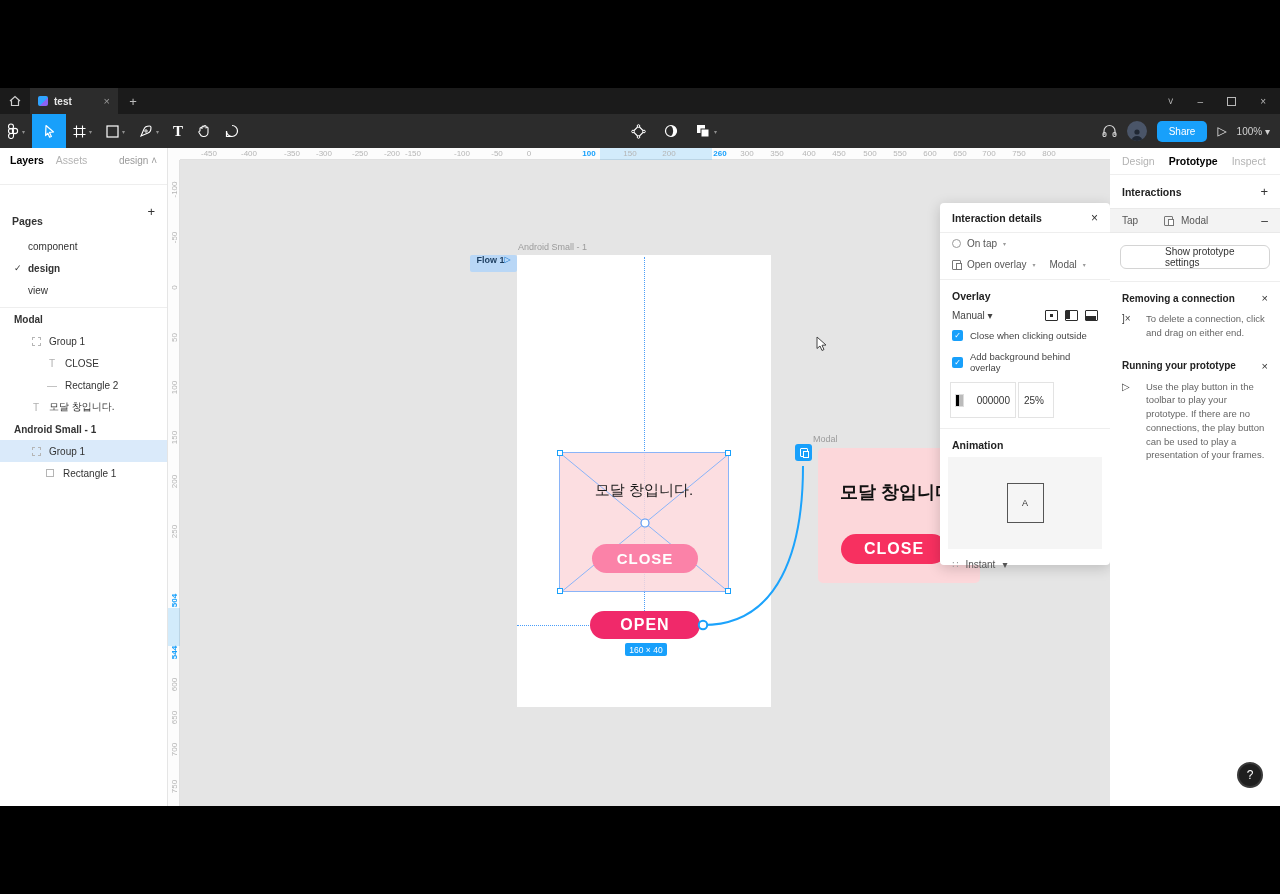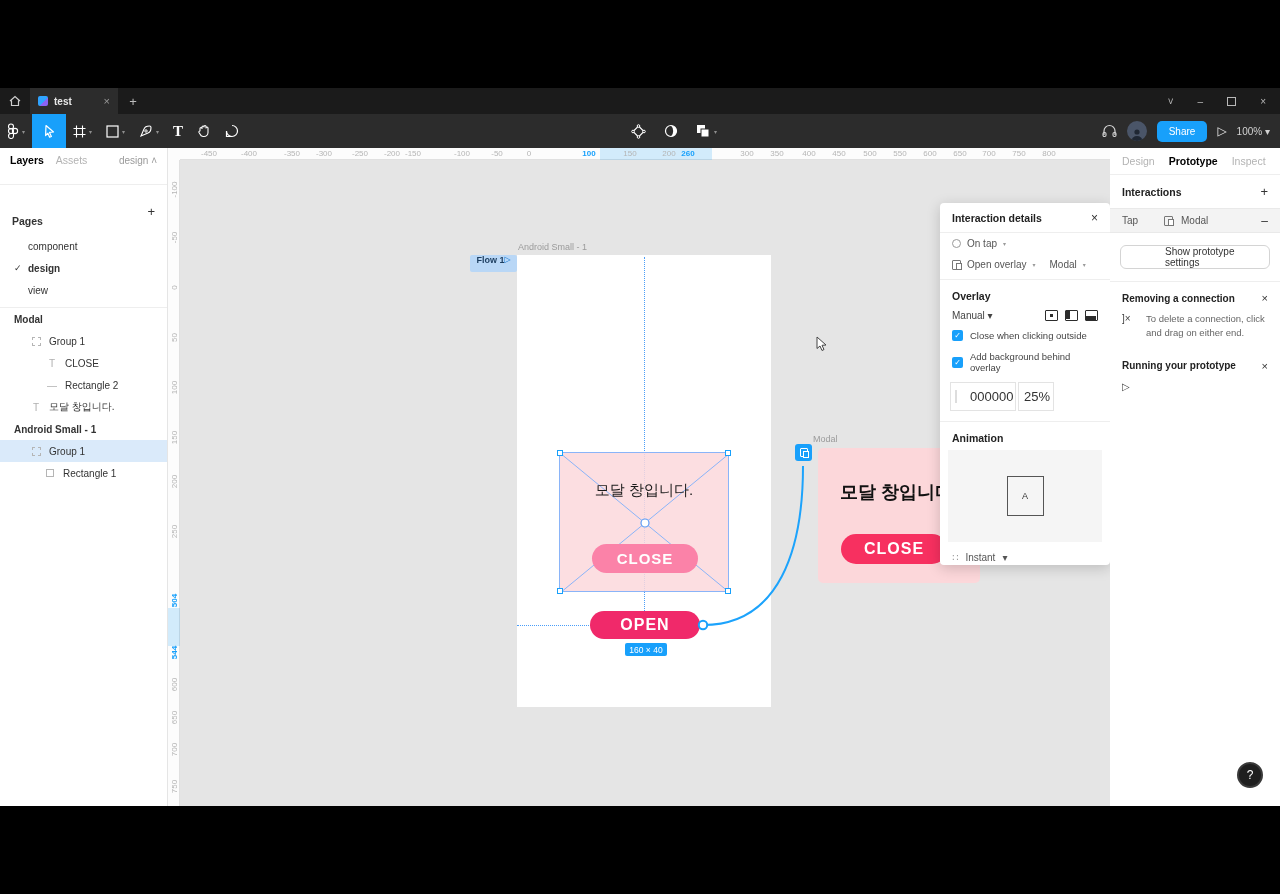--- a/index.html
+++ b/index.html
@@ -355,7 +355,7 @@
               <span class="rlabel hl" style="left: 409px;">100</span>
               <span class="rlabel" style="left: 450px;">150</span>
               <span class="rlabel" style="left: 489px;">200</span>
-              <span class="rlabel hl" style="left: 508px;">260</span>
+              <span class="rlabel hl" style="left: 540px;">260</span>
               <span class="rlabel" style="left: 567px;">300</span>
               <span class="rlabel" style="left: 597px;">350</span>
               <span class="rlabel" style="left: 629px;">400</span>

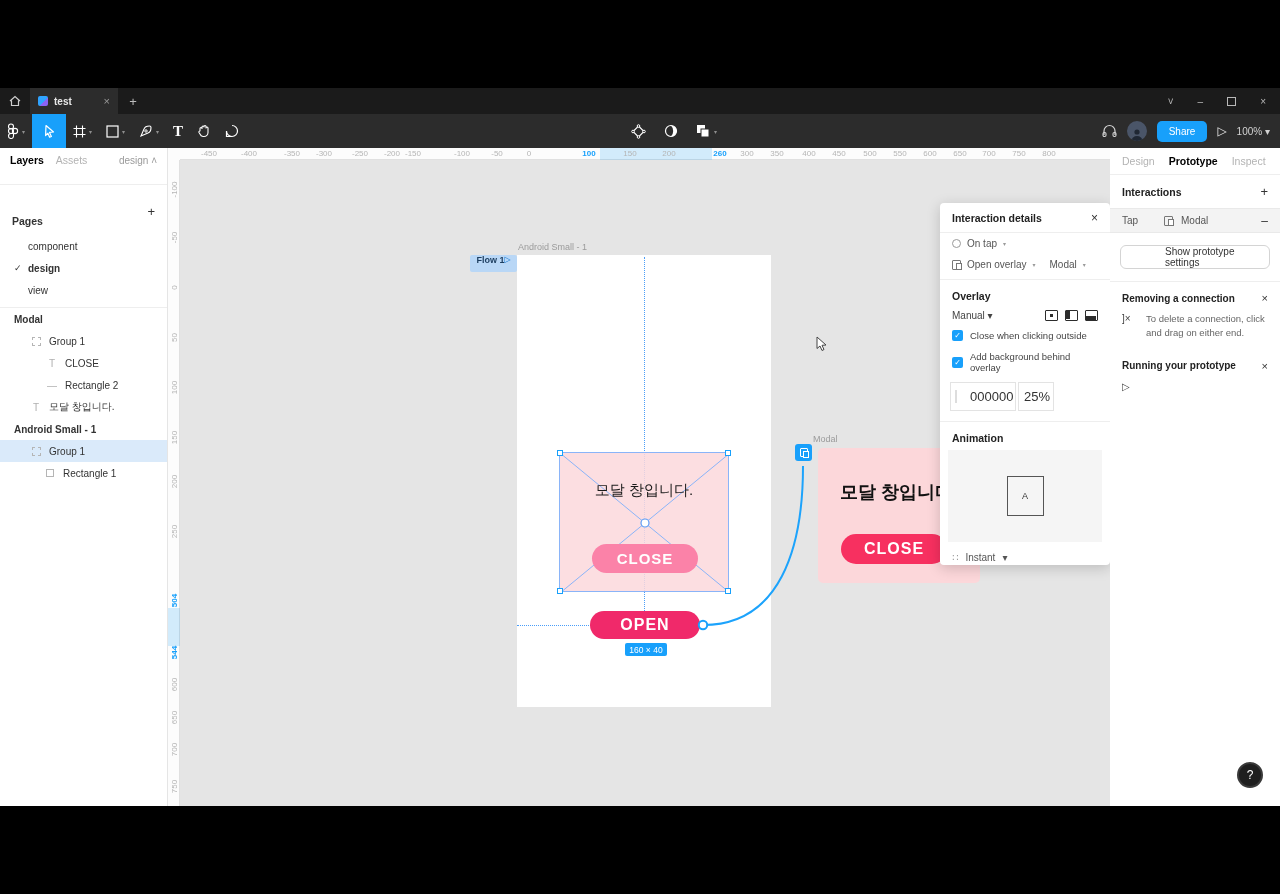--- a/index.html
+++ b/index.html
@@ -523,6 +523,7 @@
           </div>
           <div class="tip-b">
             <span class="tip-ic">▷</span>
+            <span class="tip-tx">Use the play button in the toolbar to play your prototype. If there are no connections, the play button can be used to play a presentation of your frames.</span>
           </div>
         </div>
       </div>

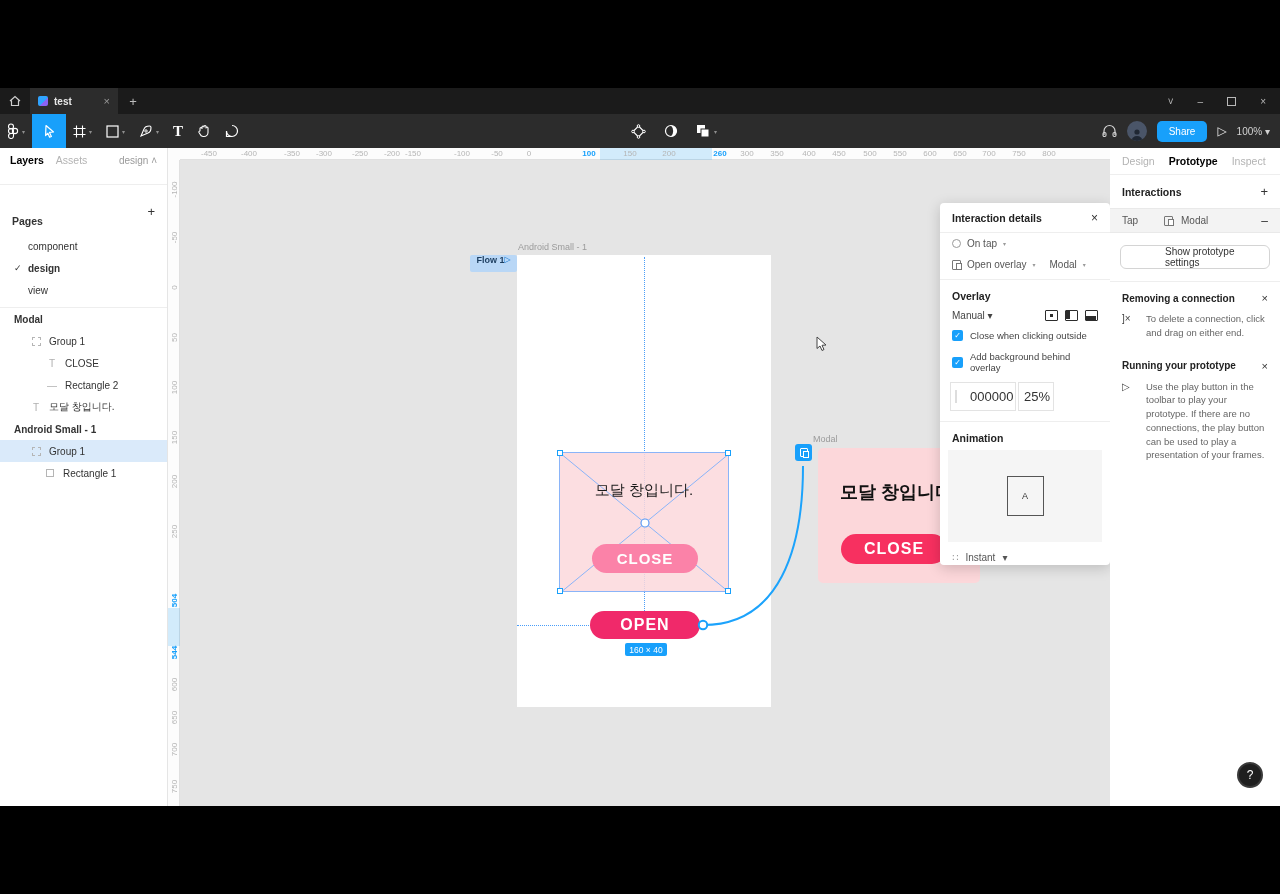--- a/index.html
+++ b/index.html
@@ -120,7 +120,7 @@
   .chk-row { display:flex; align-items:center; gap:7px; padding:5px 12px; color:#444; font-size:9.5px; }
   .bluechk { width:11px; height:11px; background:#18a0fb; border-radius:2px; color:#fff; font-size:8px; display:flex; align-items:center; justify-content:center; flex:0 0 11px; }
   .color-row { display:flex; gap:2px; padding:4px 8px 6px 10px; }
-  .field { height:29px; border:1px solid #e3e3e3; display:flex; align-items:center; padding:0 5px; gap:14px; font-size:13px; color:#333; }
+  .field { height:36px; border:1px solid #e3e3e3; display:flex; align-items:center; padding:0 5px; gap:14px; font-size:10px; color:#333; }
   .swatch { width:11px; height:11px; background:linear-gradient(90deg,#000 50%,#bbb 50%); outline:1px solid #ddd; }
   .anim-preview { margin:2px 8px; height:92px; background:#f5f5f5; display:flex; align-items:center; justify-content:center; }
   .anim-a { width:37px; height:40px; border:1.5px solid #555; display:flex; align-items:center; justify-content:center; font-size:9px; color:#333; background:#f5f5f5; }

